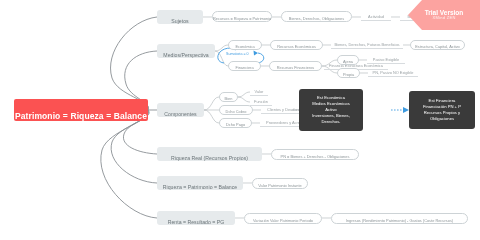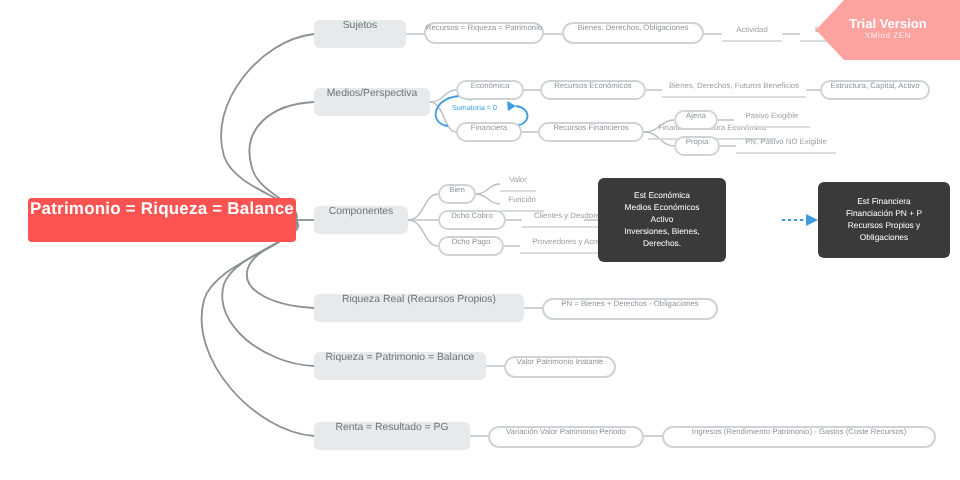--- a/index.html
+++ b/index.html
@@ -12,7 +12,7 @@
   svg.links{position:absolute;left:0;top:0;width:480px;height:238px;overflow:visible;pointer-events:none;}
 
   
-  .node{position:absolute;box-sizing:border-box;display:flex;align-items:flex-start;justify-content:center;text-align:center;}
+  .node{position:absolute;box-sizing:border-box;display:flex;align-items:flex-end;justify-content:center;text-align:center;}
 
   .root{
     background:#FB5252;color:#ffffff;border-radius:2px;

